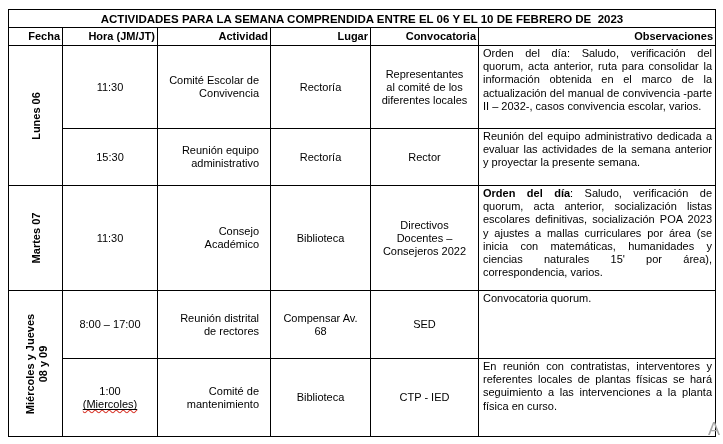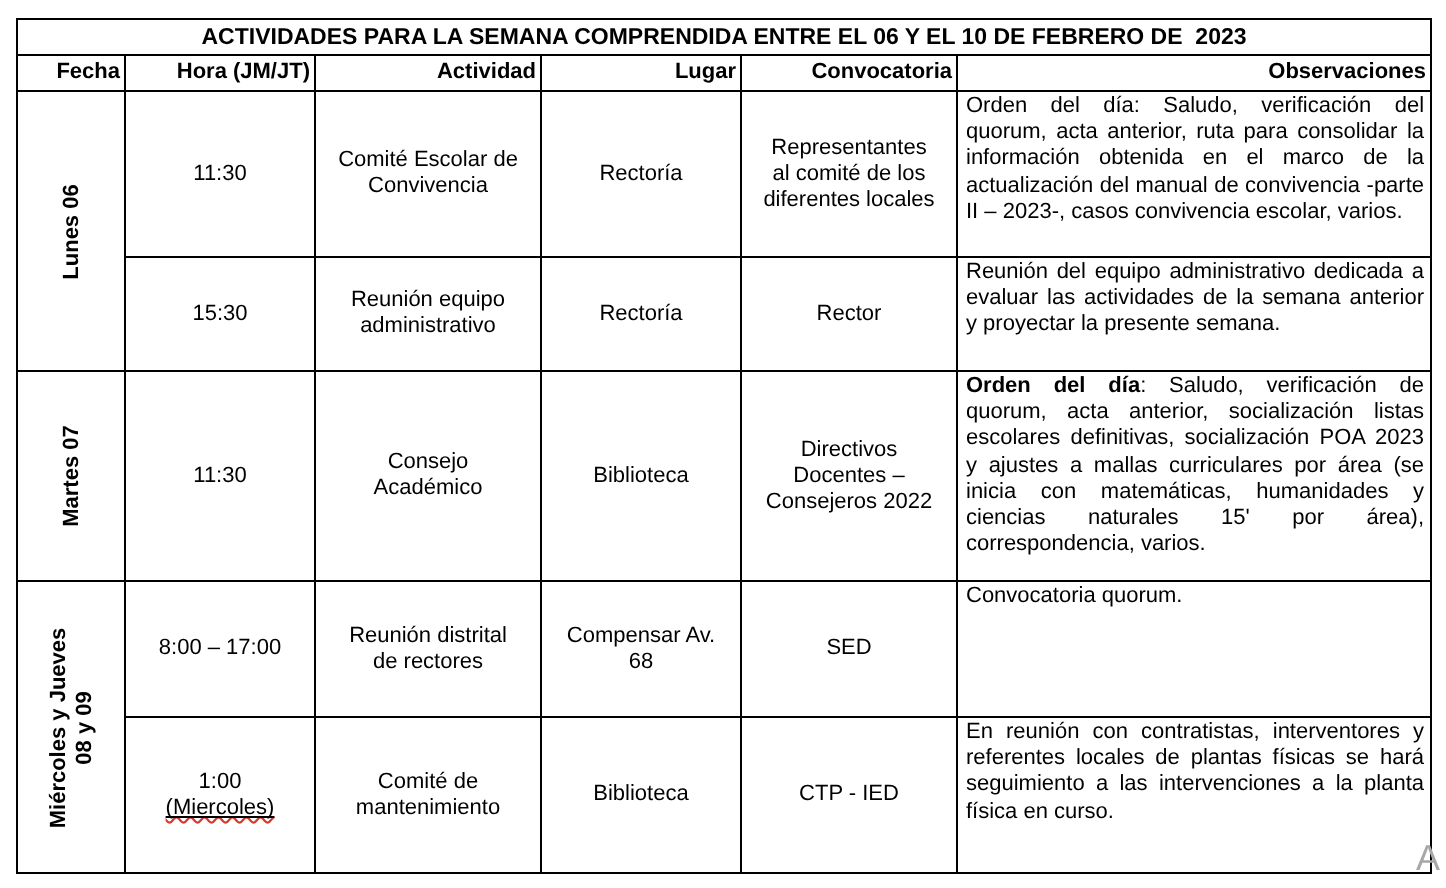--- a/index.html
+++ b/index.html
@@ -96,7 +96,7 @@
     <td class="c act">Comité Escolar de Convivencia</td>
     <td class="c">Rectoría</td>
     <td class="c resp">Representantes al comité de los diferentes locales</td>
-    <td class="obs"><span class="b"></span><span>Orden del día: Saludo, verificación del quorum, acta anterior, ruta para consolidar la información obtenida en el marco de la actualización del manual de convivencia -parte II – 2023-, casos convivencia escolar, varios.</span></td>
+    <td class="obs"><span class="b"></span><span>Orden del día: Saludo, verificación del quorum, acta anterior, ruta para consolidar la información obtenida en el marco de la actualización del manual de convivencia -parte II – 2032-, casos convivencia escolar, varios.</span></td>
   </tr>
   <tr class="row-2">
     <td class="c">15:30</td>

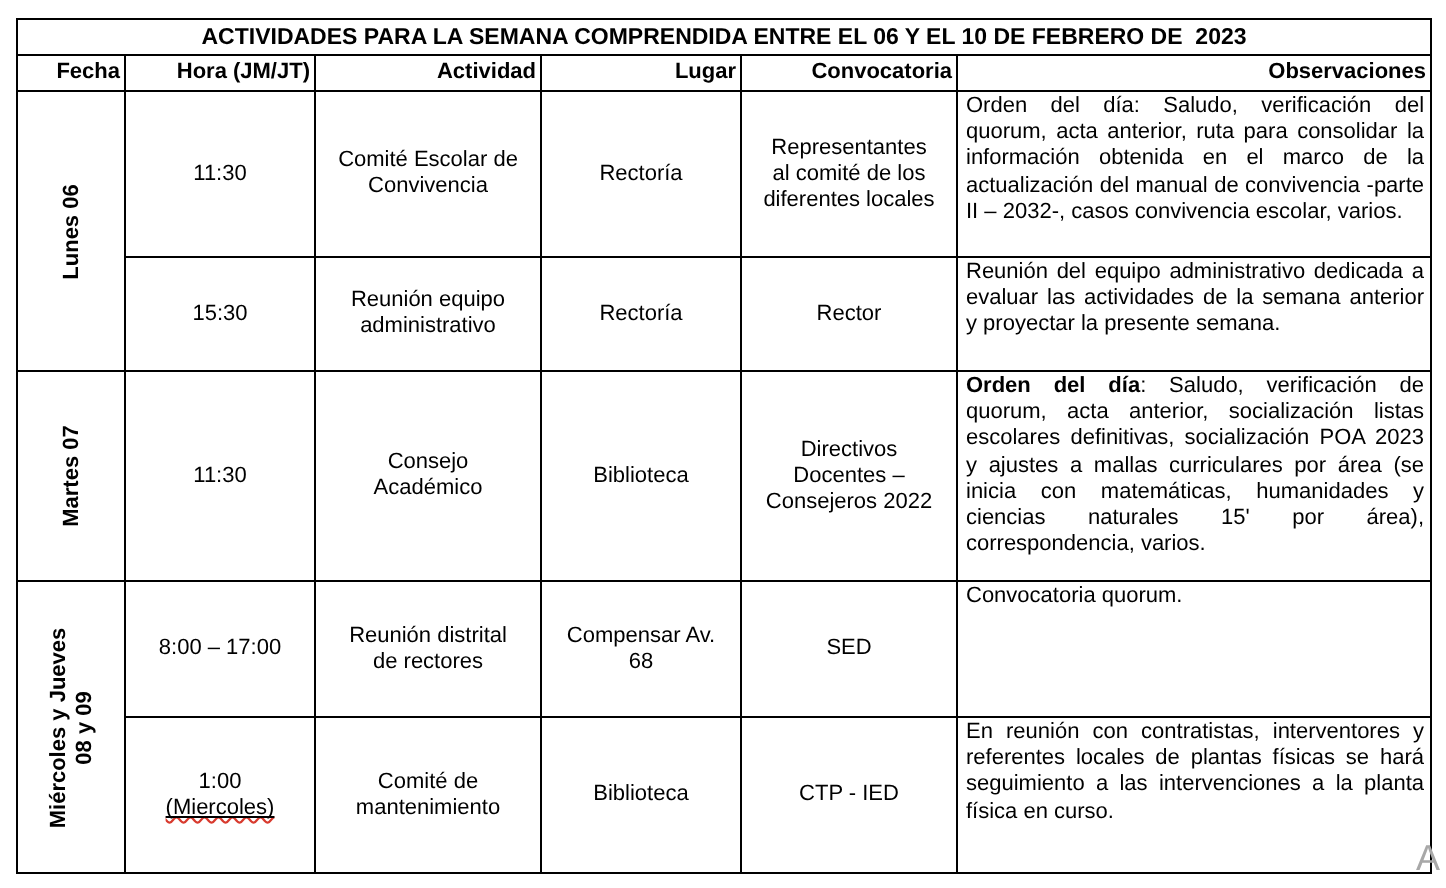--- a/index.html
+++ b/index.html
@@ -39,7 +39,7 @@
     text-align: center; vertical-align: middle;
     font-size: 11px; line-height: 13px; padding: 2px 6px;
   }
-  .act  { padding: 2px 11px; }
+  .act  { padding: 2px 11px; text-align: right; }
   .resp { padding: 2px 9px; }
   .obs {
     text-align: justify; vertical-align: top;

